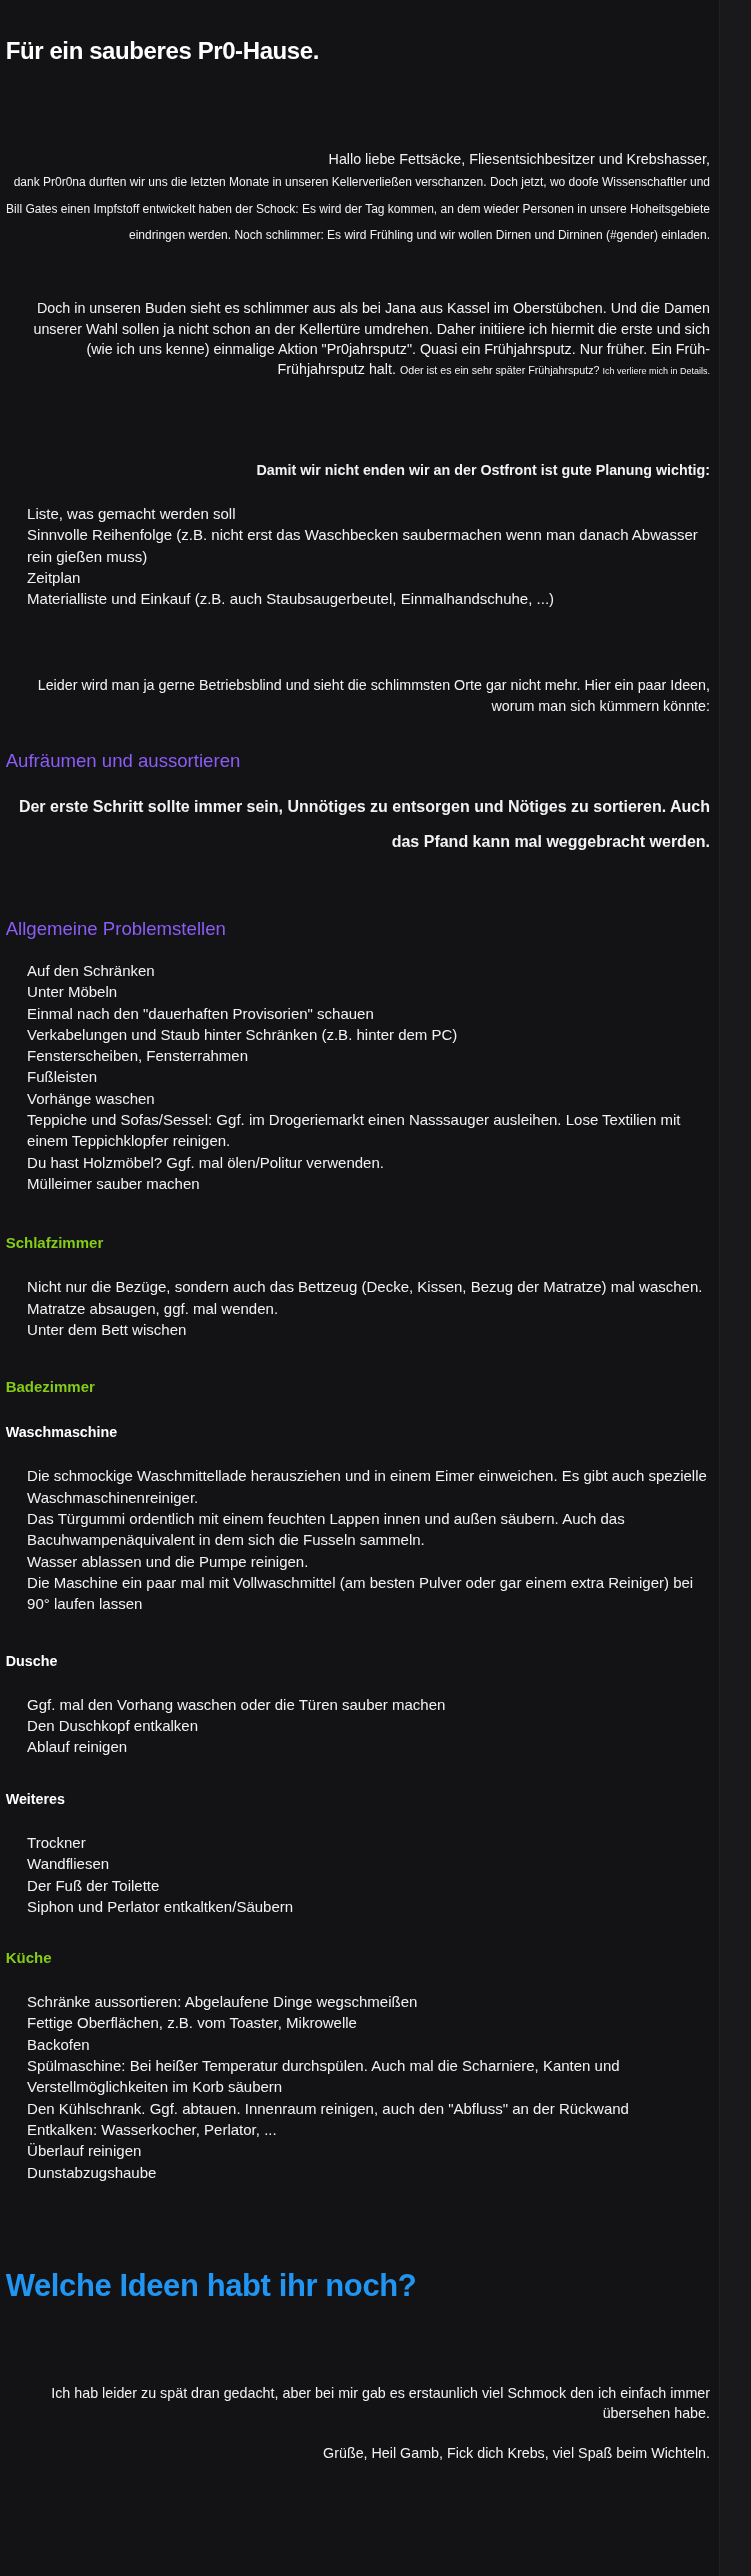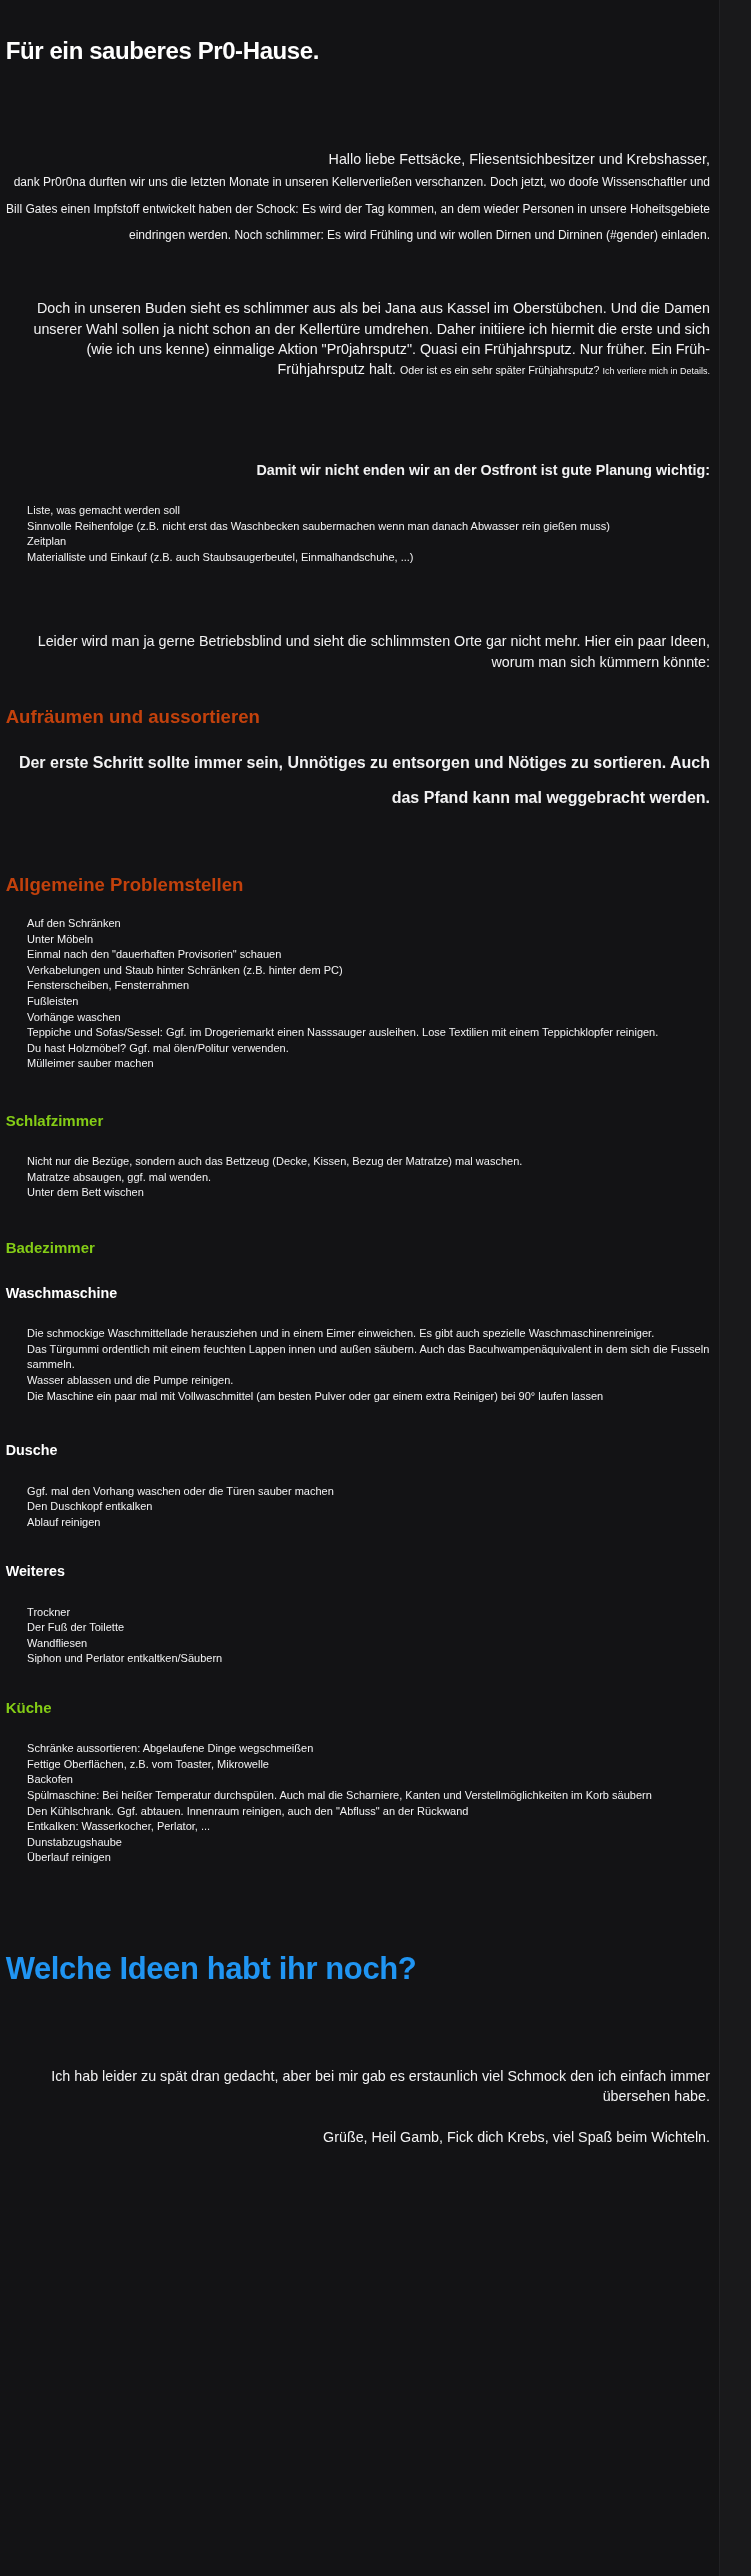--- a/index.html
+++ b/index.html
@@ -65,7 +65,7 @@
     margin: 23px 0 0 0;
     padding: 0 0 0 21.4px;
     list-style: none;
-    font-size: 11px;
+    font-size: 15px;
     line-height: 1.42;
   }
   .ideas-intro {

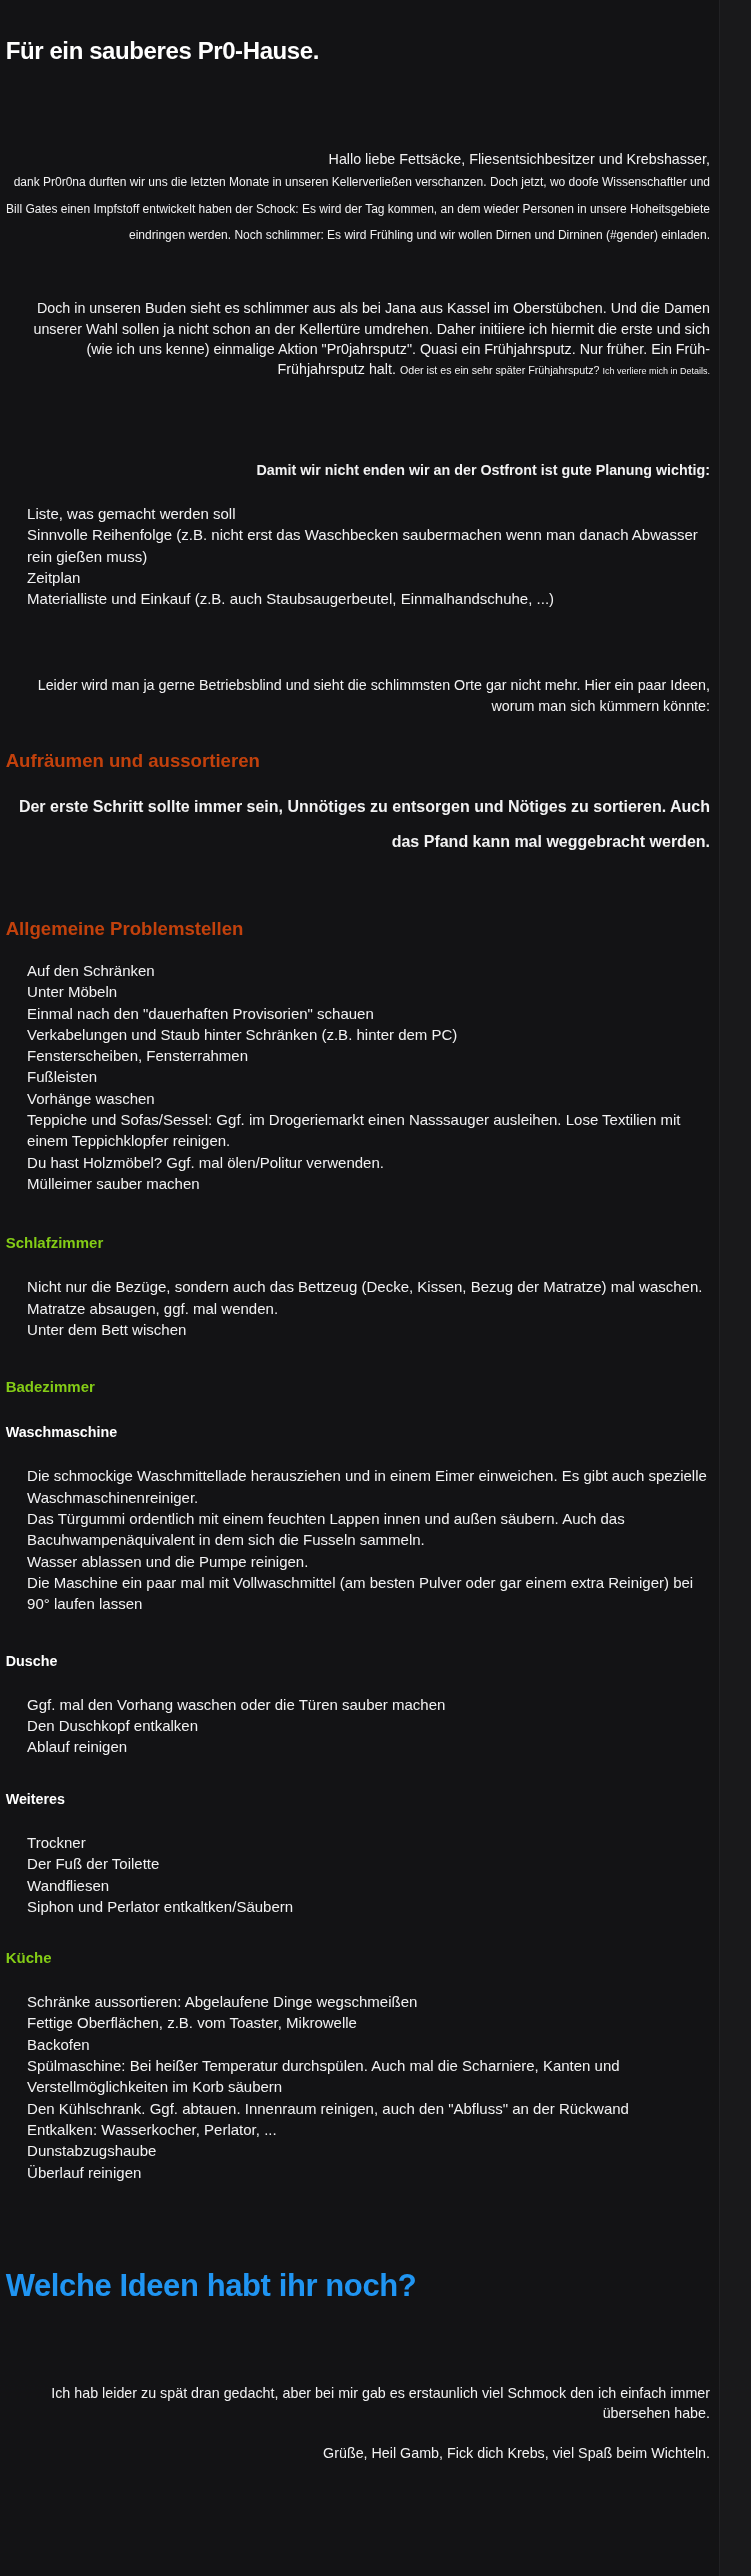--- a/index.html
+++ b/index.html
@@ -76,9 +76,9 @@
   h2.red-heading {
     margin: 61px 0 0 0;
     font-size: 18.6px;
-    font-weight: 700;
-    line-height: 1.0;
-    color: #c2410c;
+    font-weight: 400;
+    line-height: 1.0;
+    color: #8b5cf6;
   }
   h2.red-heading.first { margin-top: 36px; }
   .pfand-bold {

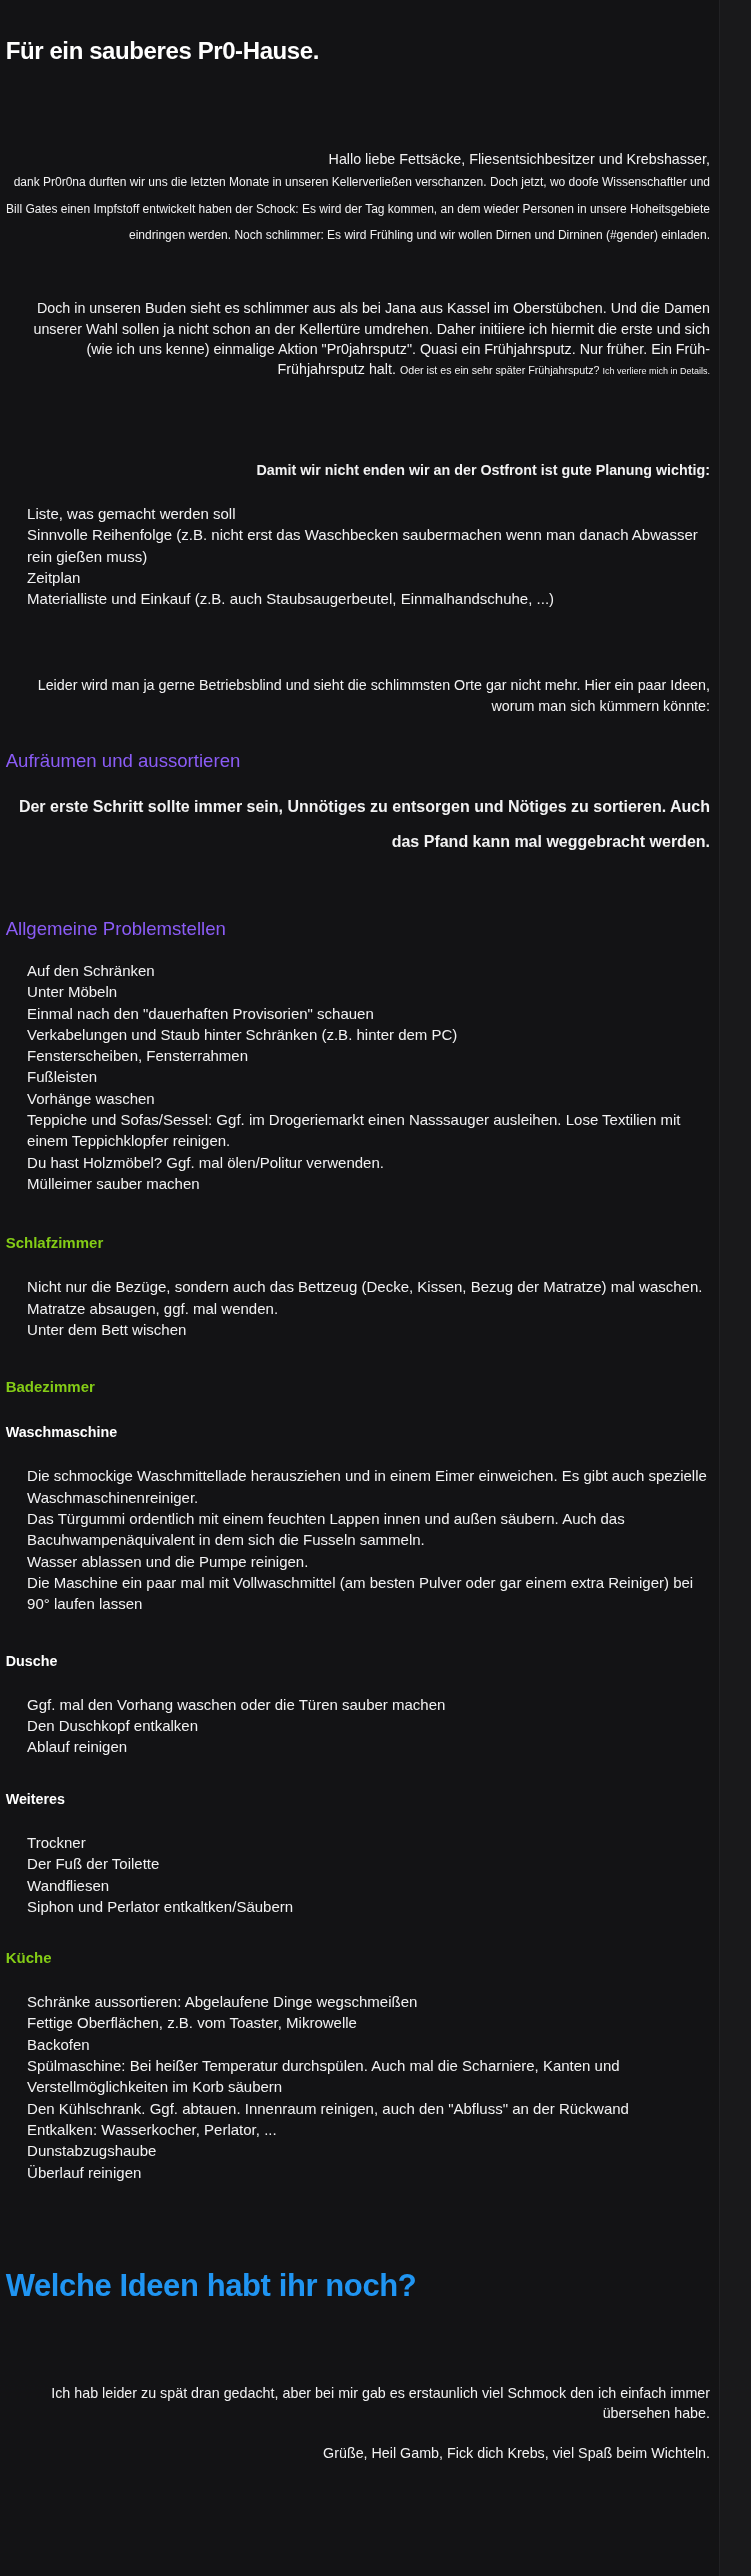--- a/index.html
+++ b/index.html
@@ -197,8 +197,8 @@
 
   <ul class="plain-list tight">
       <li>Trockner</li>
+      <li>Wandfliesen</li>
       <li>Der Fuß der Toilette</li>
-      <li>Wandfliesen</li>
       <li>Siphon und Perlator entkaltken/Säubern</li>
     </ul>
 

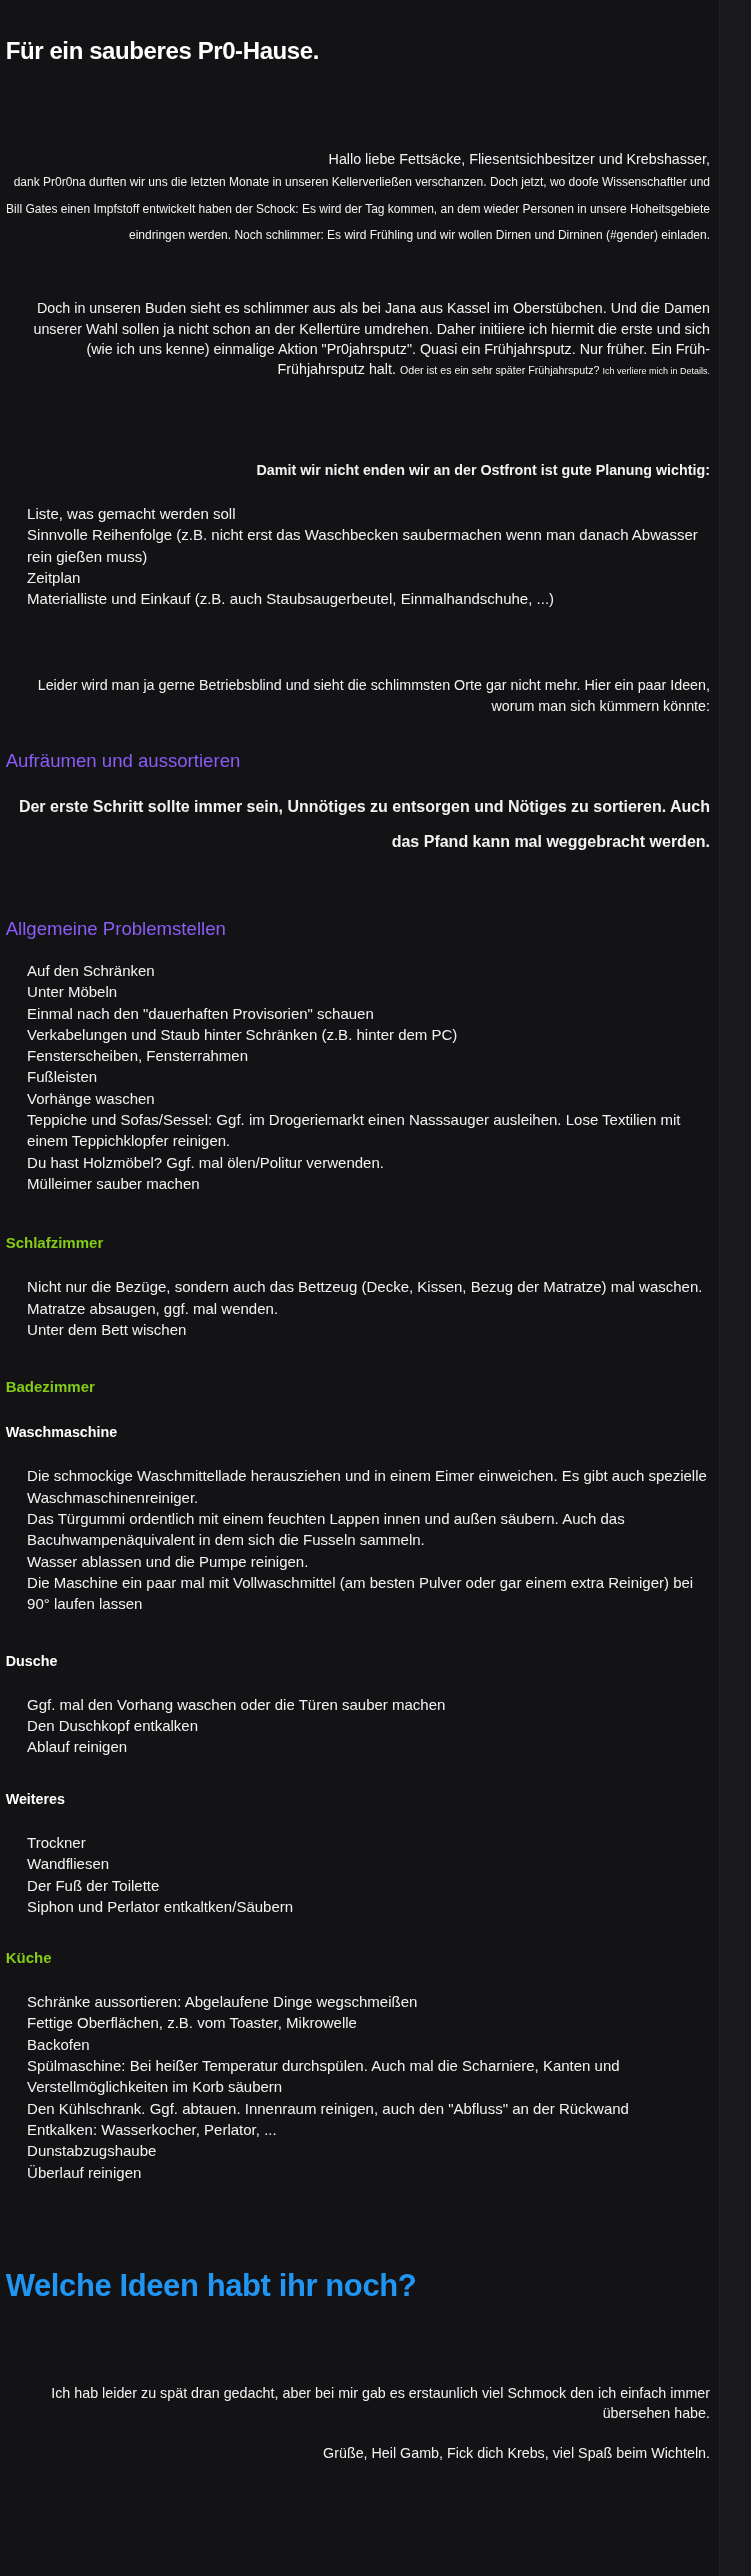--- a/index.html
+++ b/index.html
@@ -211,8 +211,8 @@
       <li>Spülmaschine: Bei heißer Temperatur durchspülen. Auch mal die Scharniere, Kanten und Verstellmöglichkeiten im Korb säubern</li>
       <li>Den Kühlschrank. Ggf. abtauen. Innenraum reinigen, auch den "Abfluss" an der Rückwand</li>
       <li>Entkalken: Wasserkocher, Perlator, ...</li>
+      <li>Überlauf reinigen</li>
       <li>Dunstabzugshaube</li>
-      <li>Überlauf reinigen</li>
     </ul>
 
   <h1 class="question-heading">Welche Ideen habt ihr noch?</h1>

